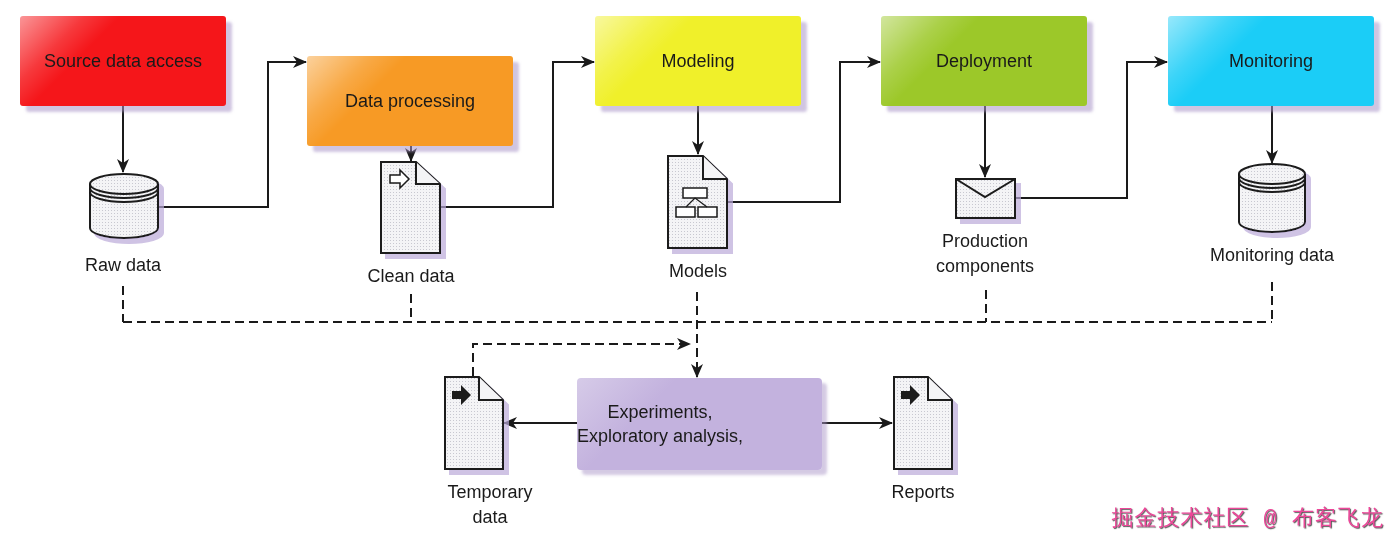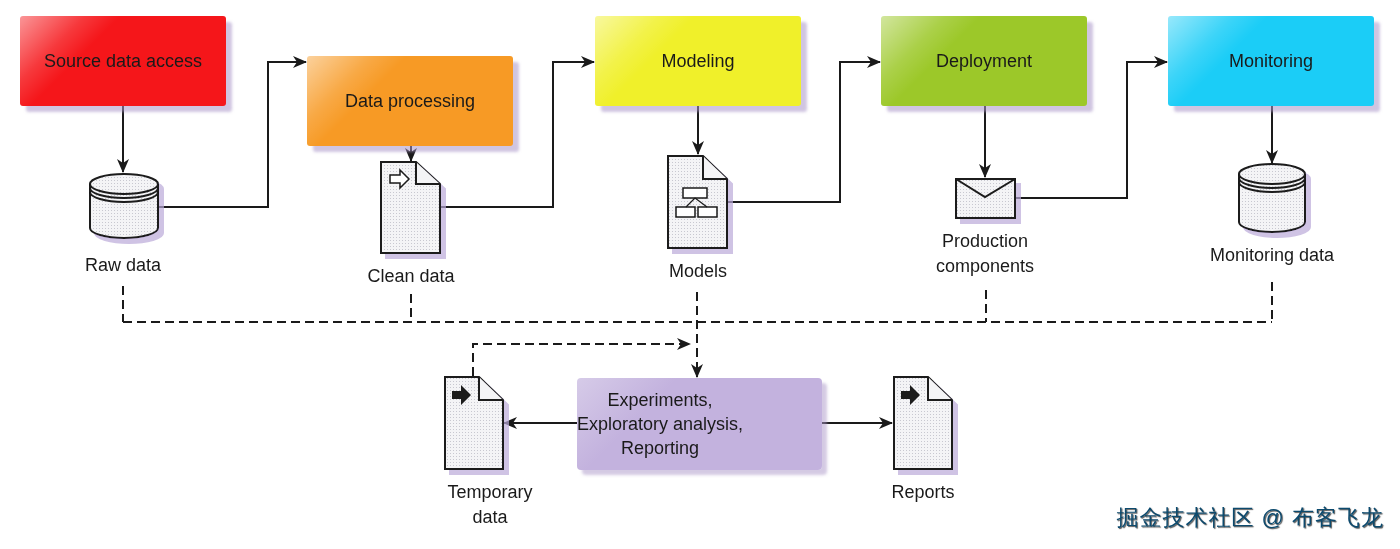--- a/index.html
+++ b/index.html
@@ -161,7 +161,6 @@
   <div>
     <div>Experiments,</div>
     <div>Exploratory analysis,</div>
-    <div>Reporting</div>
   </div>
 </div>
 

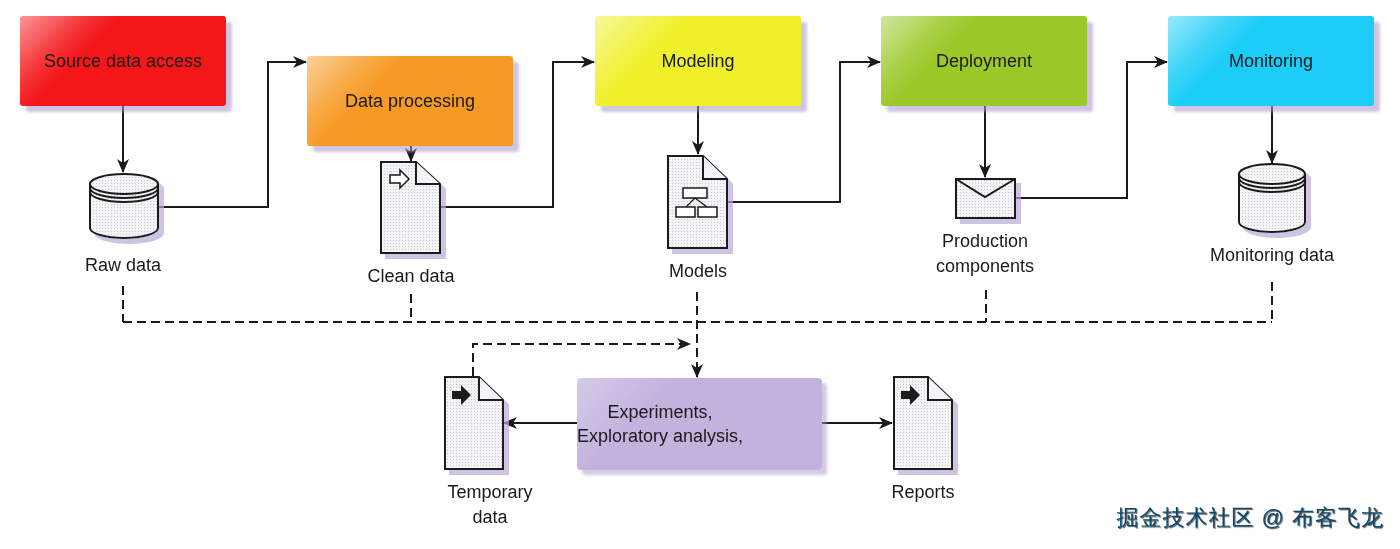--- a/index.html
+++ b/index.html
@@ -16,9 +16,9 @@
                box-shadow: 5px 5px 3px rgba(170,150,200,0.5);
                display: flex; align-items: center; justify-content: flex-start; text-align: center;
                font-size: 18px; line-height: 24px; }
-    .watermark { position: absolute; right: 16px; bottom: 16px; font-size: 22px; color: #0c4a6e;
+    .watermark { position: absolute; right: 16px; bottom: 16px; font-size: 22px; color: #ec4899;
                  text-shadow: 1px 1px 1px #555, -1px -1px 0 #fff; letter-spacing: 1px;
-                 font-family: Liberation Sans, sans-serif; }
+                 font-family: Liberation Mono, monospace; }
   </style>
 </head>
 <body>

